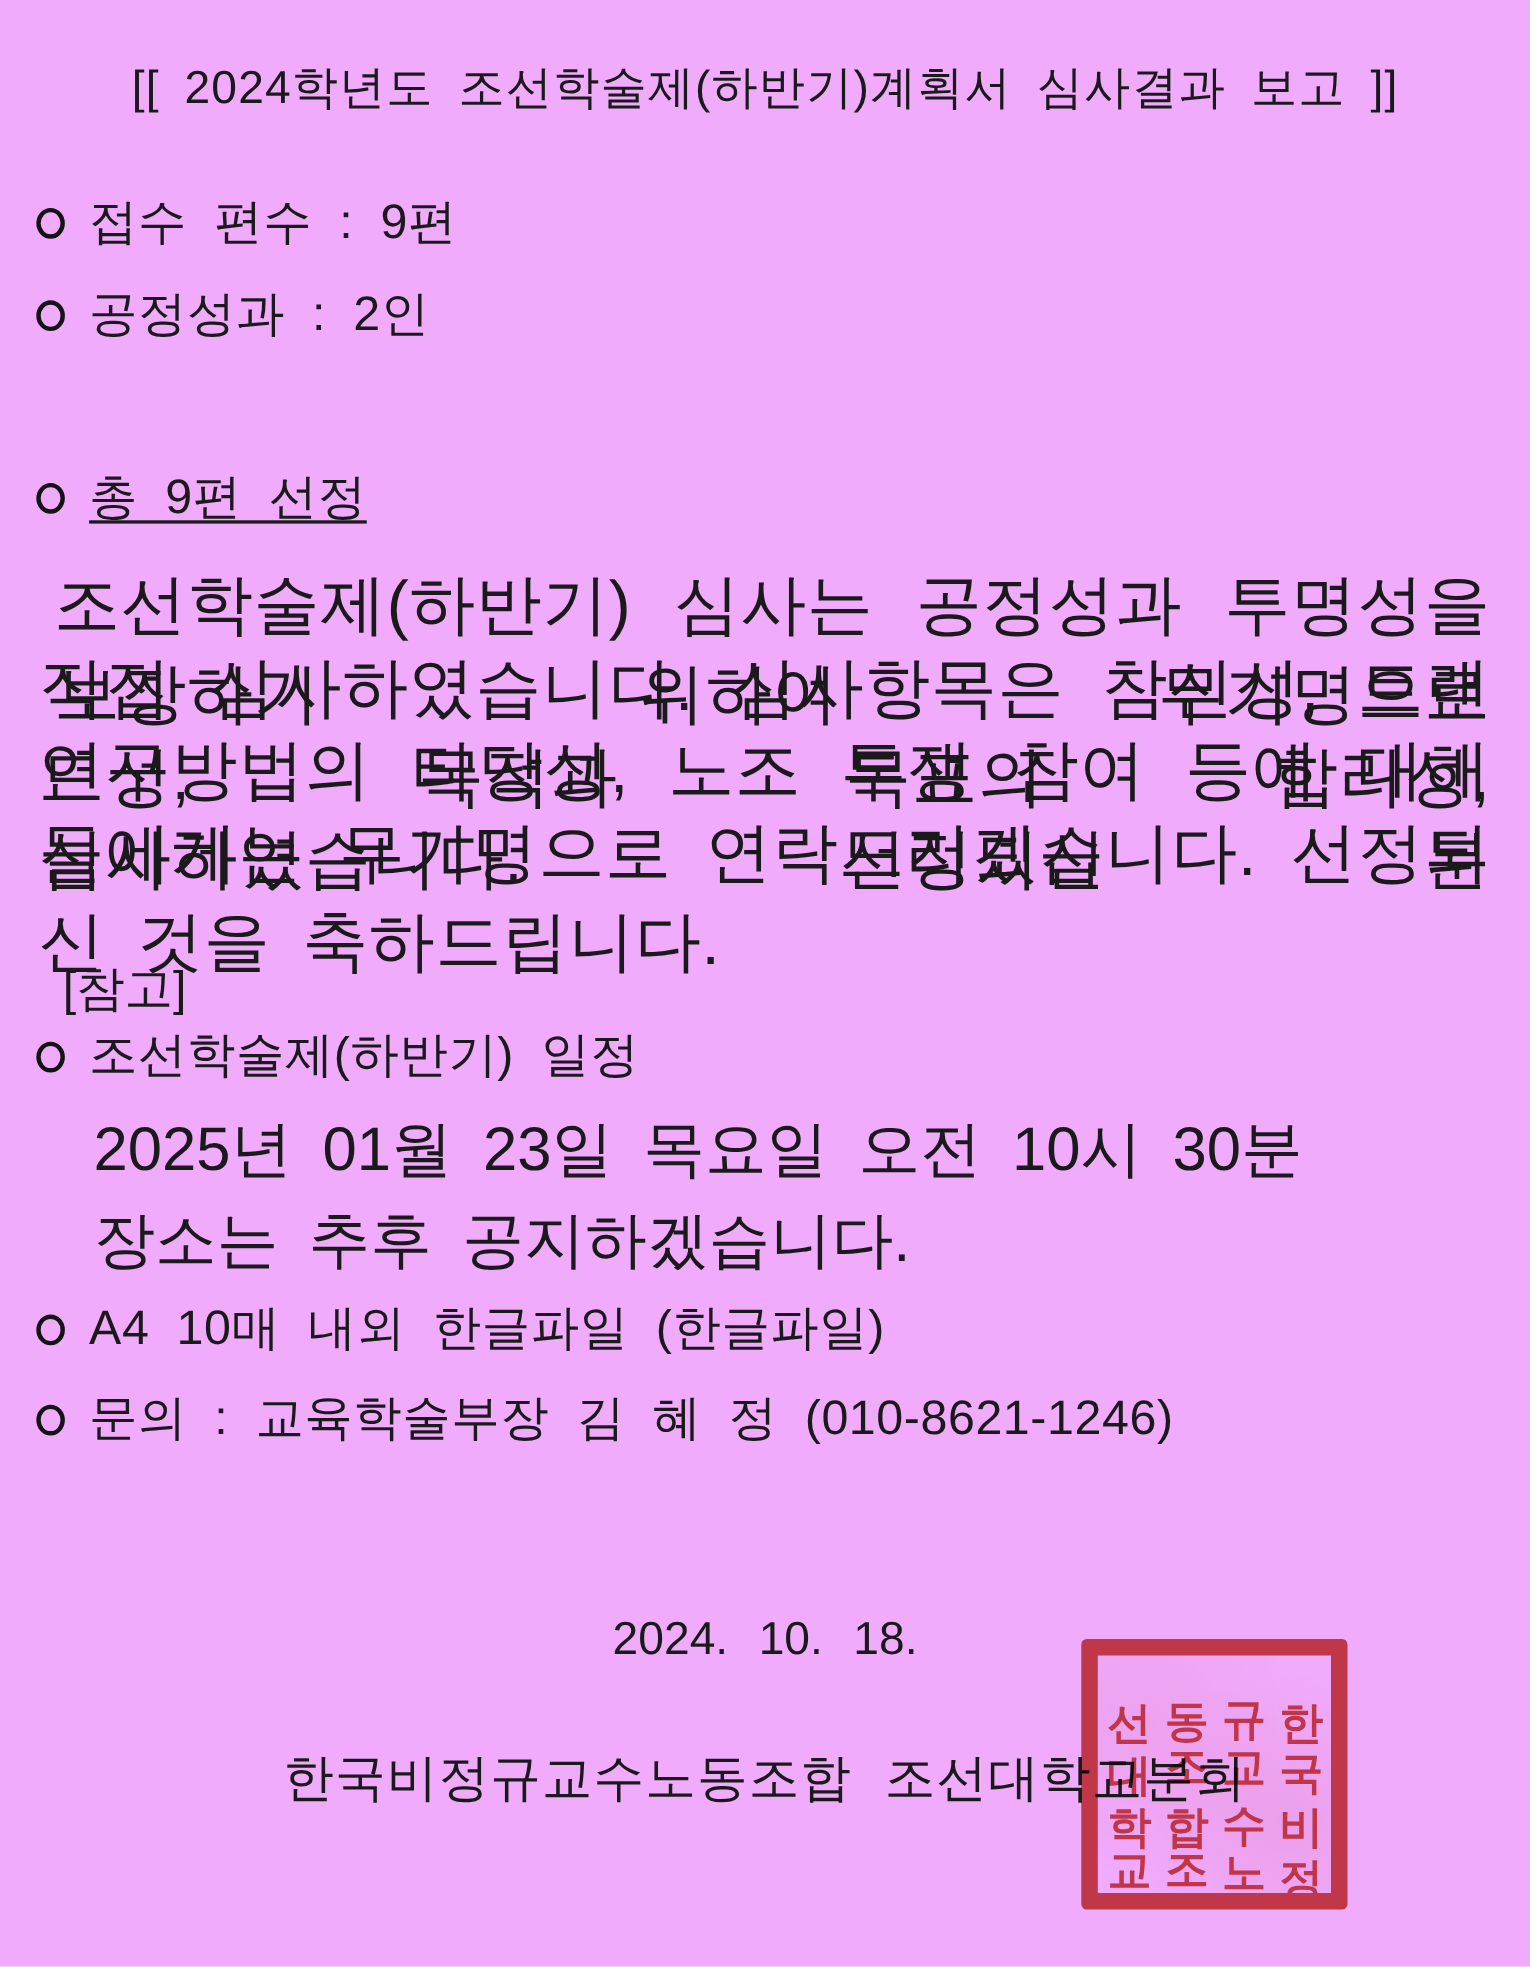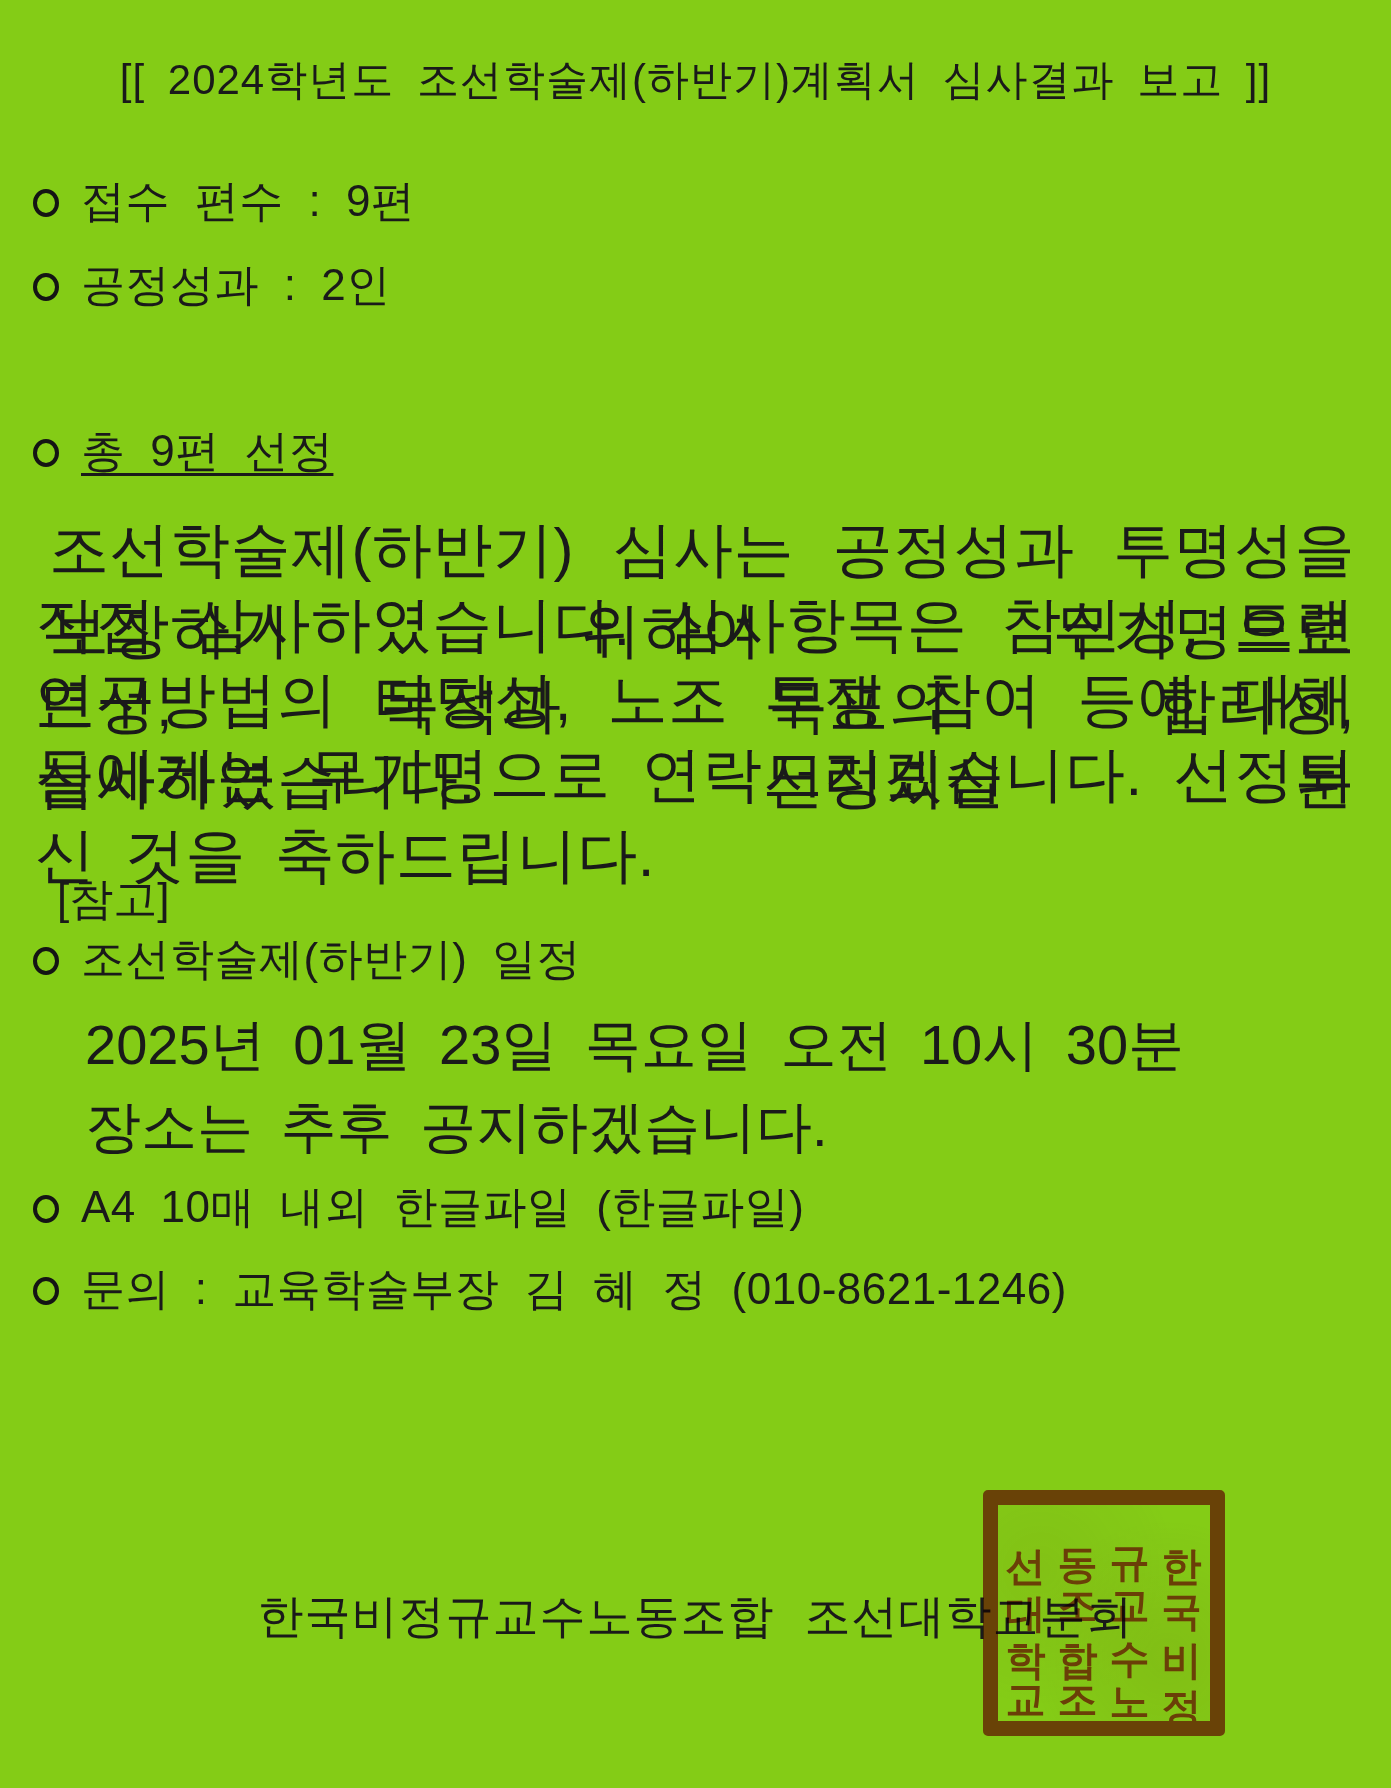--- a/index.html
+++ b/index.html
@@ -6,7 +6,7 @@
   .page{
     position:relative;
     width:1391px;height:1788px;
-    background:#84cc16;
+    background:#f0abfc;
     font-family:"Liberation Sans","DejaVu Sans",sans-serif;
     color:#1a1a1a;
     overflow:hidden;

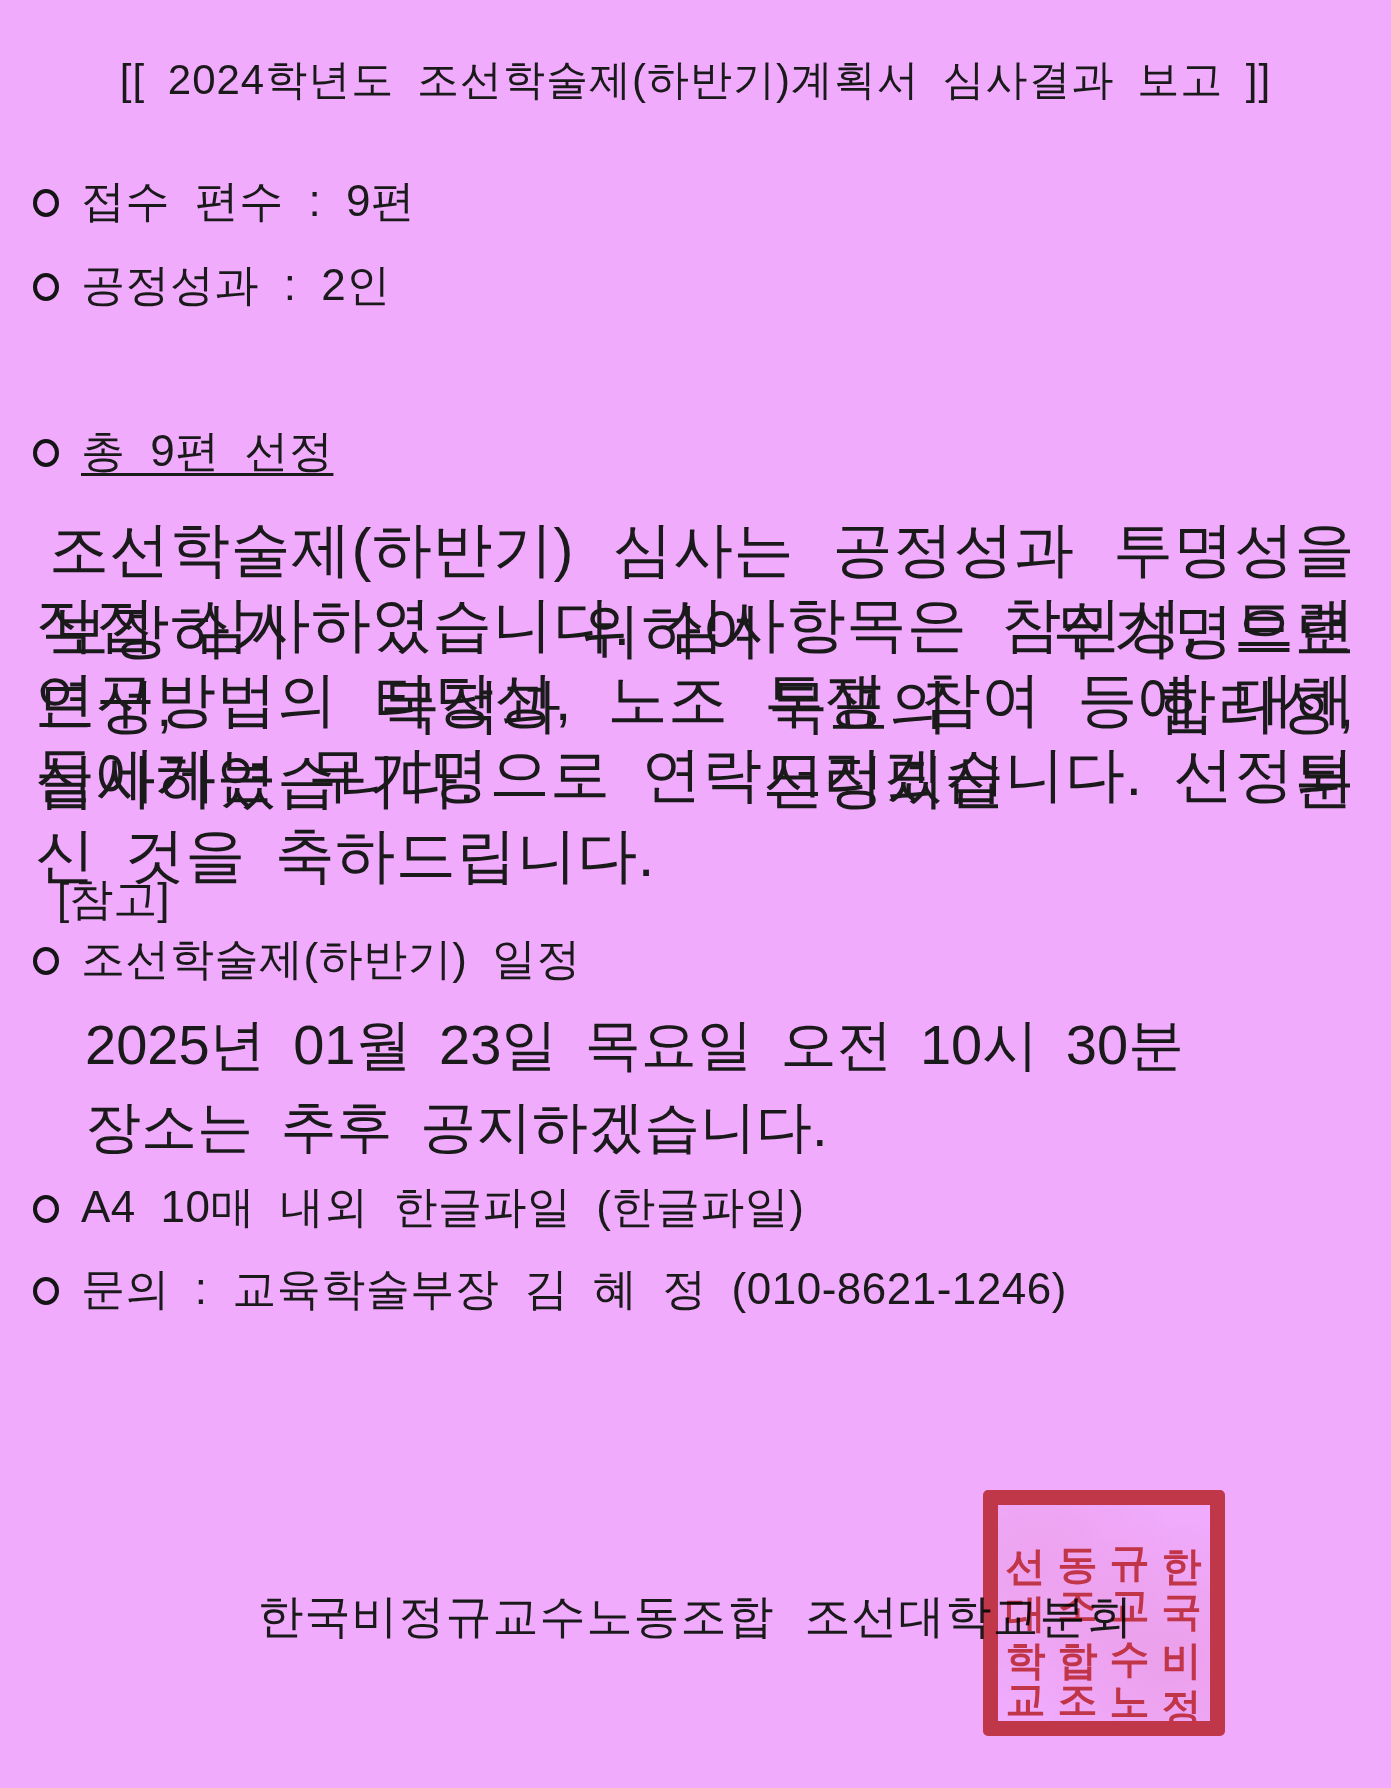--- a/index.html
+++ b/index.html
@@ -142,6 +142,7 @@
     <span class="bullet-circle"></span><span class="bullet-text">문의 : 교육학술부장 김 혜 정 (010-8621-1246)</span>
   </div>
 
+  <div class="abs date-line">2024. 10. 18.</div>
 
   <div class="abs org-line">한국비정규교수노동조합 조선대학교분회</div>
 

